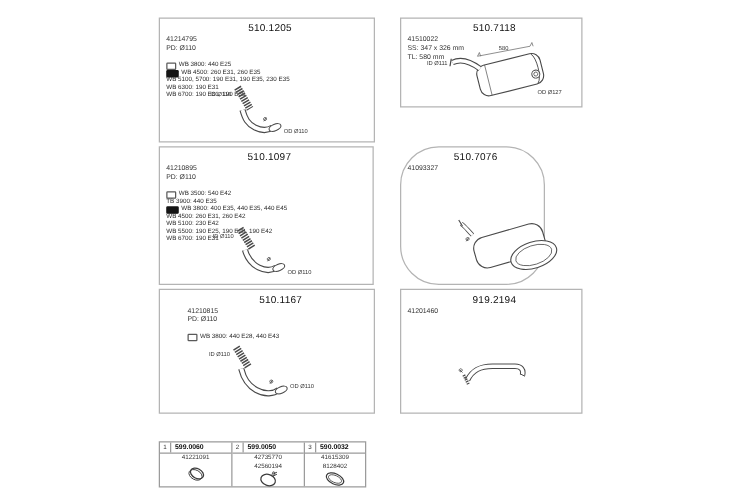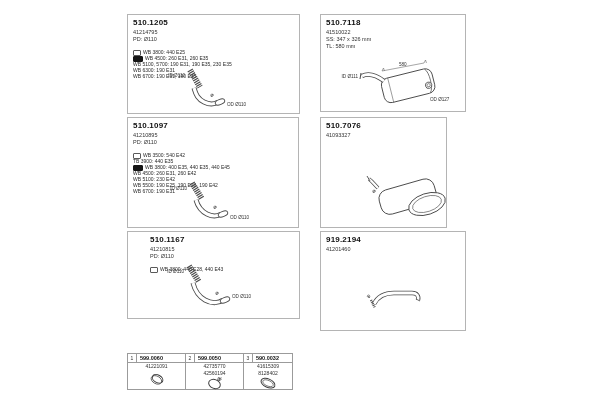--- a/index.html
+++ b/index.html
@@ -14,7 +14,7 @@
   .p4{left:320px;top:14px;width:146px;height:98px;}
   .p5{left:320px;top:117px;width:127px;height:111px;}
   .p6{left:320px;top:231px;width:146px;height:100px;}
-  .title{font-size:8px;font-weight:bold;color:#101010;margin:3px 0 0 5px;letter-spacing:.2px;}
+  .title{font-size:8px;font-weight:normal;color:#101010;margin:3px 0 0 5px;letter-spacing:.2px;text-align:center;}
   .oe{font-size:5.5px;color:#333;margin:2px 0 0 5px;}
   .spec{font-size:5.5px;color:#333;margin:1px 0 0 5px;}
   .apps{margin:8px 0 0 5px;}

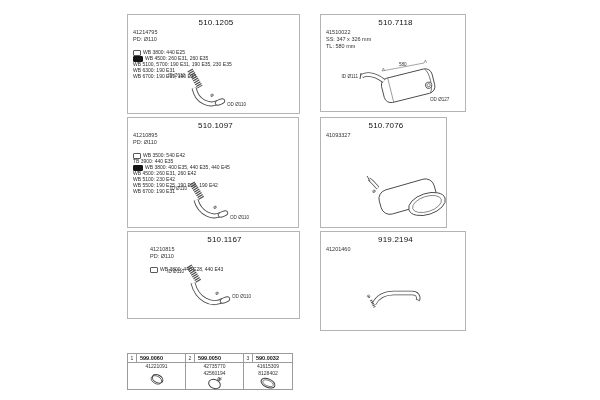--- a/index.html
+++ b/index.html
@@ -11,7 +11,7 @@
   .p1{left:127px;top:14px;width:173px;height:100px;}
   .p2{left:127px;top:117px;width:172px;height:111px;}
   .p3{left:127px;top:231px;width:173px;height:88px;padding-left:17px;}
-  .p4{left:320px;top:14px;width:146px;height:98px;}
+  .p4{left:320px;top:14px;width:146px;height:72px;}
   .p5{left:320px;top:117px;width:127px;height:111px;}
   .p6{left:320px;top:231px;width:146px;height:100px;}
   .title{font-size:8px;font-weight:normal;color:#101010;margin:3px 0 0 5px;letter-spacing:.2px;text-align:center;}

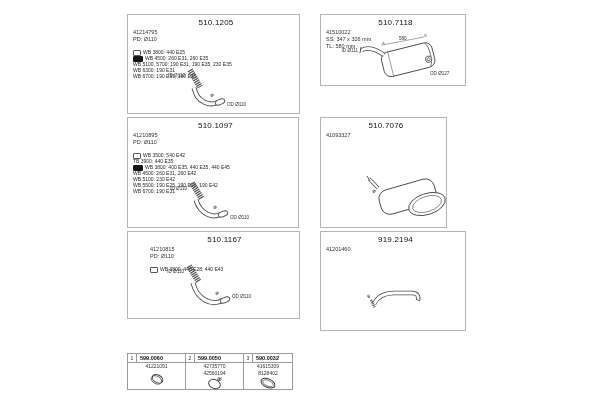--- a/index.html
+++ b/index.html
@@ -12,7 +12,7 @@
   .p2{left:127px;top:117px;width:172px;height:111px;}
   .p3{left:127px;top:231px;width:173px;height:88px;padding-left:17px;}
   .p4{left:320px;top:14px;width:146px;height:72px;}
-  .p5{left:320px;top:117px;width:127px;height:111px;}
+  .p5{left:320px;top:117px;width:116px;height:111px;border-radius:31px;}
   .p6{left:320px;top:231px;width:146px;height:100px;}
   .title{font-size:8px;font-weight:normal;color:#101010;margin:3px 0 0 5px;letter-spacing:.2px;text-align:center;}
   .oe{font-size:5.5px;color:#333;margin:2px 0 0 5px;}

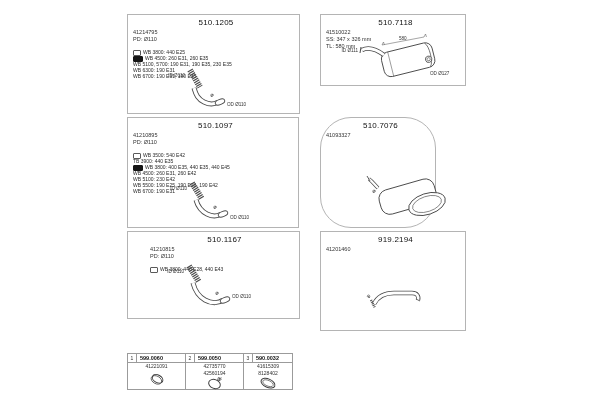--- a/index.html
+++ b/index.html
@@ -10,7 +10,7 @@
   .panel{position:absolute;border:1px solid #b4b4b4;background:#fff;box-sizing:border-box;}
   .p1{left:127px;top:14px;width:173px;height:100px;}
   .p2{left:127px;top:117px;width:172px;height:111px;}
-  .p3{left:127px;top:231px;width:173px;height:88px;padding-left:17px;}
+  .p3{left:127px;top:231px;width:173px;height:100px;padding-left:17px;}
   .p4{left:320px;top:14px;width:146px;height:72px;}
   .p5{left:320px;top:117px;width:116px;height:111px;border-radius:31px;}
   .p6{left:320px;top:231px;width:146px;height:100px;}

